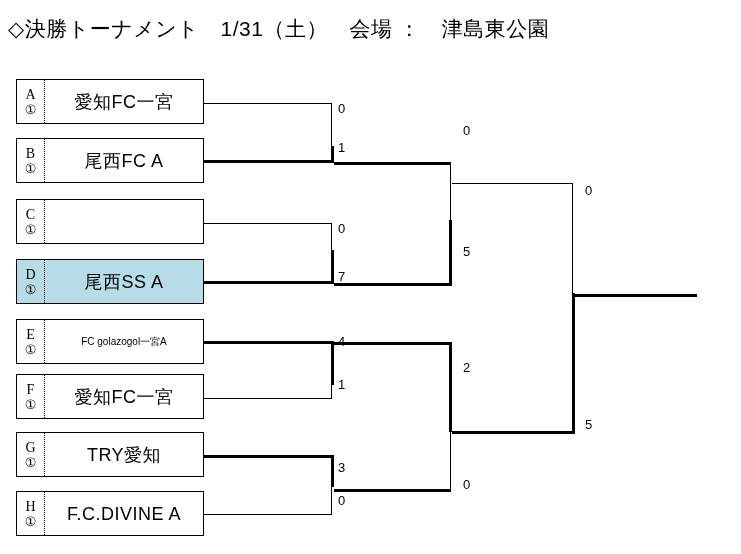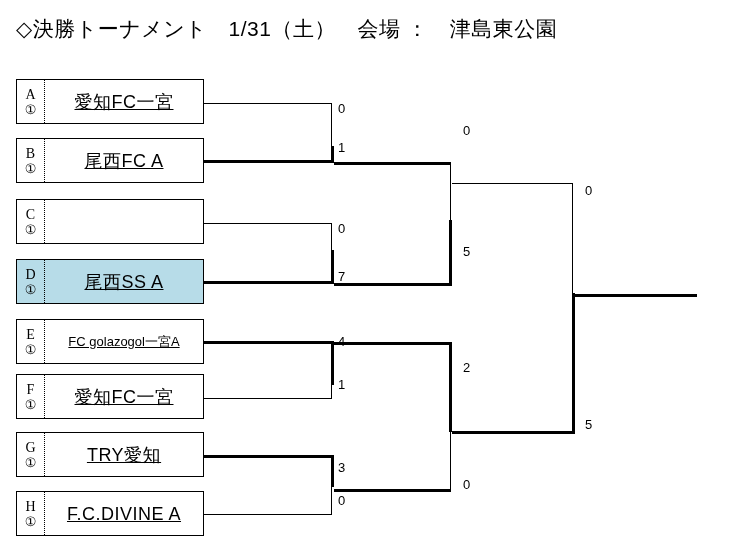--- a/index.html
+++ b/index.html
@@ -23,7 +23,7 @@
   
   #title {
     position: absolute;
-    left: 16px;
+    left: 8px;
     top: 16px;
     font-size: 21px;
     line-height: 26px;

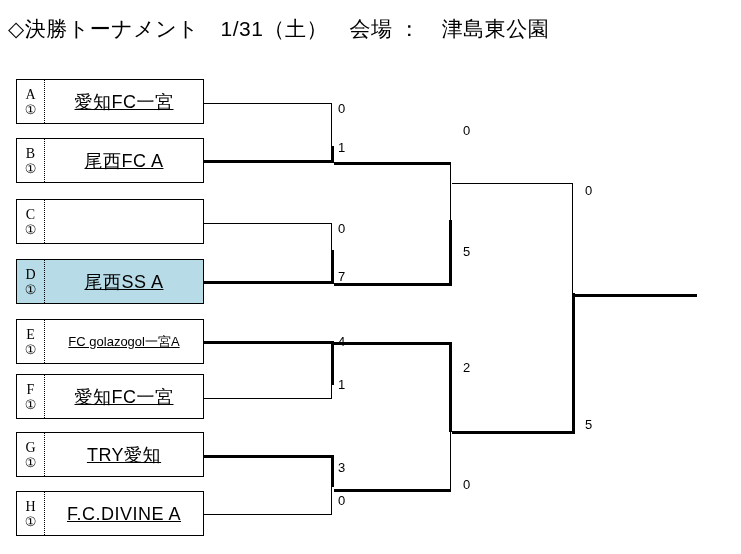--- a/index.html
+++ b/index.html
@@ -79,7 +79,6 @@
     letter-spacing: 0.5px;
     white-space: nowrap;
     font-family: "Liberation Sans", "DejaVu Sans", sans-serif;
-    text-decoration: underline;
   }
   .team-name.small {
     font-size: 13px;

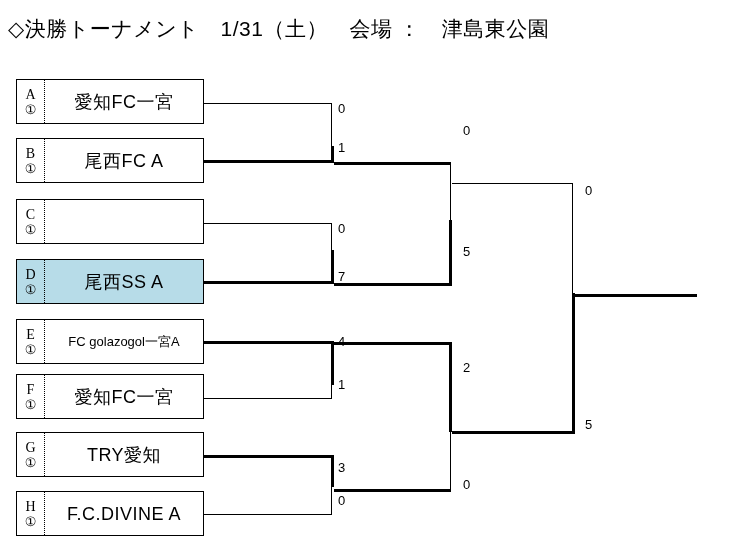--- a/index.html
+++ b/index.html
@@ -81,7 +81,7 @@
     font-family: "Liberation Sans", "DejaVu Sans", sans-serif;
   }
   .team-name.small {
-    font-size: 13px;
+    font-size: 10px;
     letter-spacing: 0px;
   }
 

